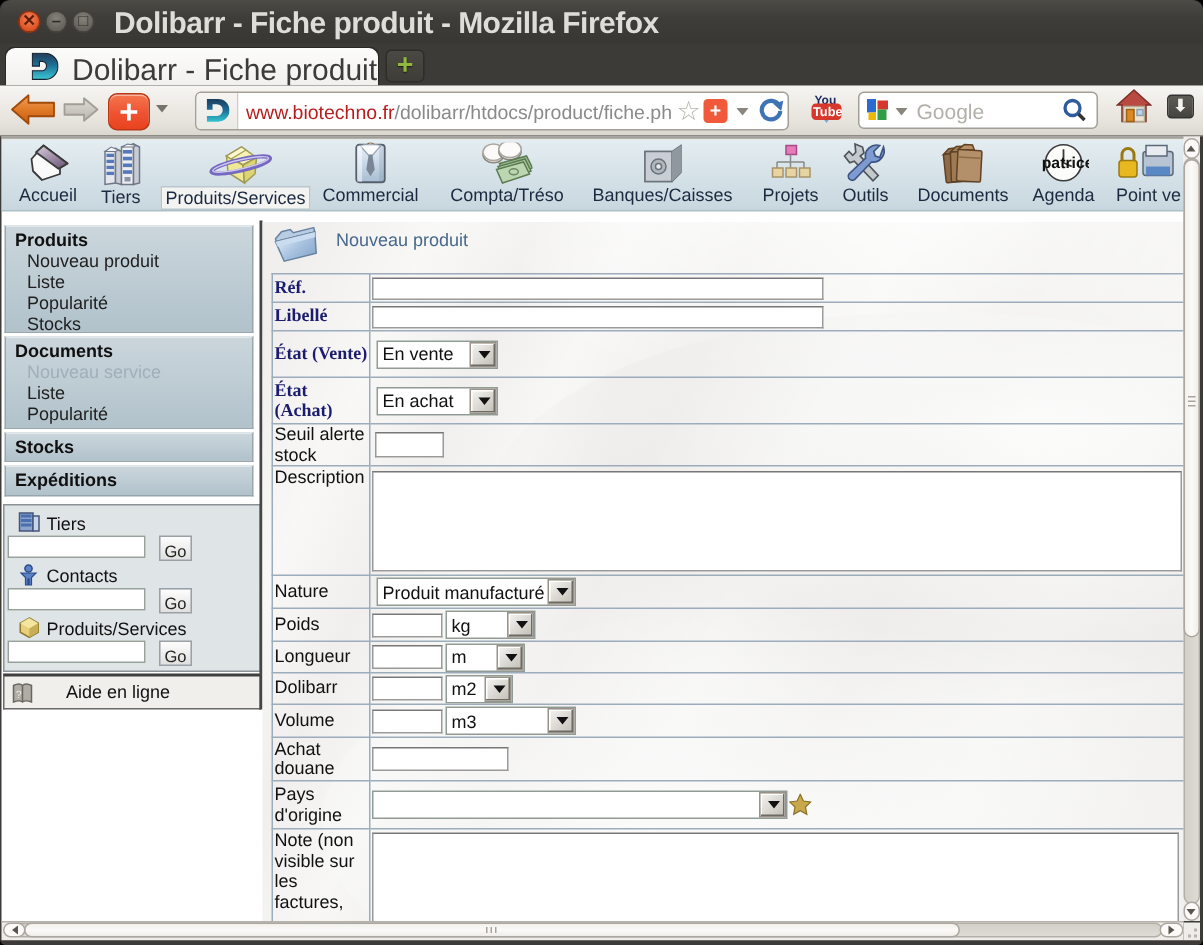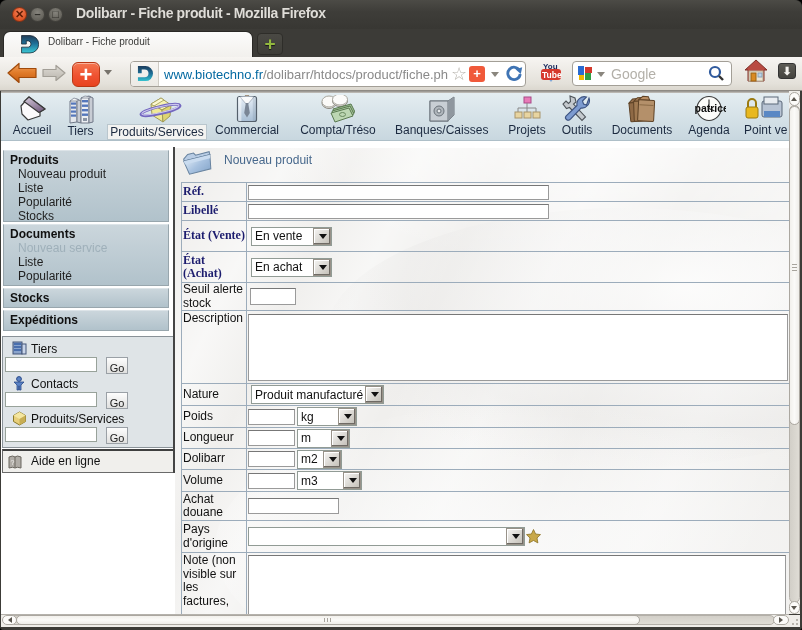--- a/index.html
+++ b/index.html
@@ -14,7 +14,7 @@
 #btn-min, #btn-max { background:radial-gradient(circle at 50% 35%,#85837c,#68665f 60%,#585650); border:1px solid #43423d; color:#2e2d29; }
 #btn-min { left:30px; } #btn-max { left:48px; }
 .wbtn span { position:absolute; left:0; top:0; width:100%; height:100%; display:flex; align-items:center; justify-content:center; font-size:11px; font-weight:bold; line-height:1; }
-#wtitle { position:absolute; left:76px; top:5px; font-size:14px; font-weight:bold; color:#dfddd8; letter-spacing:-0.35px; }
+#wtitle { position:absolute; left:76px; top:5px; font-size:20px; font-weight:bold; color:#dfddd8; letter-spacing:-0.35px; }
 
 #tabbar { position:absolute; left:0; top:29px; width:802px; height:28px; background:#3c3b37; }
 #tab { position:absolute; left:3px; top:2px; width:250px; height:26px; background:linear-gradient(#fcfcfb,#f2f0ed); border:1px solid #2a2926; border-bottom:none; border-radius:7px 7px 0 0; }

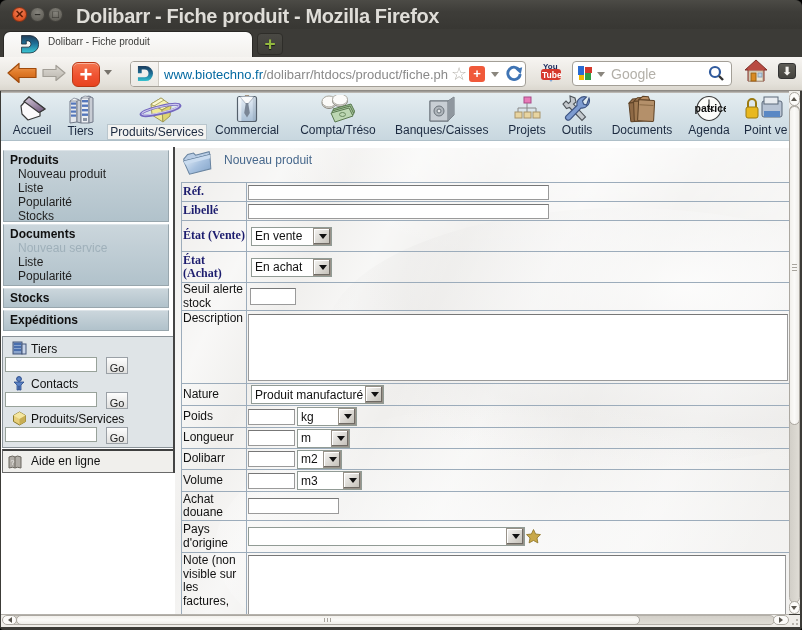--- a/index.html
+++ b/index.html
@@ -18,7 +18,7 @@
 
 #tabbar { position:absolute; left:0; top:29px; width:802px; height:28px; background:#3c3b37; }
 #tab { position:absolute; left:3px; top:2px; width:250px; height:26px; background:linear-gradient(#fcfcfb,#f2f0ed); border:1px solid #2a2926; border-bottom:none; border-radius:7px 7px 0 0; }
-#tab .tabtxt { position:absolute; left:44px; top:4px; font-size:10px; color:#3b3b39; }
+#tab .tabtxt { position:absolute; left:44px; top:4px; font-size:20px; color:#3b3b39; }
 #newtab { position:absolute; left:257px; top:4px; width:26px; height:22px; background:linear-gradient(#4a4944,#3e3d38); border:1px solid #2e2d29; border-radius:4px; }
 #newtab .plus { position:absolute; left:0px; top:0px; width:100%; text-align:center; font-size:19px; font-weight:bold; color:#93b83e; text-shadow:0 1px 1px #1a1a16; line-height:20px; }
 

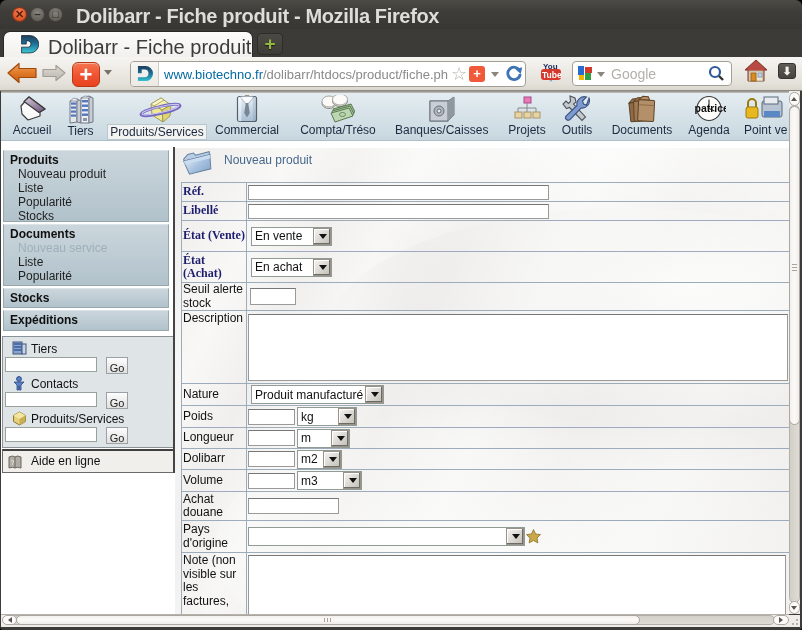--- a/index.html
+++ b/index.html
@@ -29,7 +29,7 @@
 #urlbar { position:absolute; left:130px; top:4px; width:396px; height:26px; background:#fff; border:1px solid #a39f97; border-radius:4px; }
 #favbox { position:absolute; left:0; top:0; width:28px; height:24px; background:linear-gradient(#f7f5f2,#eceae5); border-right:1px solid #cfccc5; border-radius:3px 0 0 3px; }
 #urltext { position:absolute; left:33px; top:5px; width:285px; overflow:hidden; font-size:13px; color:#8a8a8a; white-space:nowrap; }
-#urltext b { color:#0369a1; font-weight:normal; }
+#urltext b { color:#b91c1c; font-weight:normal; }
 #star { position:absolute; left:320px; top:1px; font-size:18px; color:#b6b3ac; }
 #plussm { position:absolute; left:338px; top:4px; width:16px; height:16px; background:#f0593a; border-radius:3px; color:#fff; text-align:center; font-size:13px; font-weight:bold; line-height:15px; }
 #urldrop { position:absolute; left:360px; top:10px; width:0; height:0; border-left:4px solid transparent; border-right:4px solid transparent; border-top:5px solid #8a867e; }

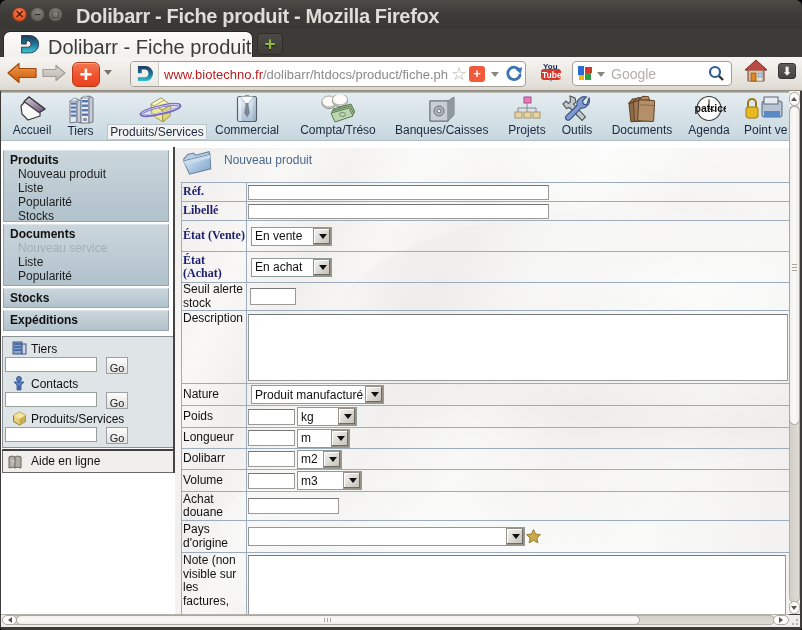--- a/index.html
+++ b/index.html
@@ -65,7 +65,7 @@
 .sform .inp { position:absolute; left:0px; top:0px; width:92px; height:15px; border:1px solid #98a29a; background:#fff; }
 .sform .go { position:absolute; left:101px; top:0; width:22px; height:17px; background:linear-gradient(#fdfdfd,#e0e0df); border:1px solid #9aa0a6; font-size:11px; color:#222; text-align:center; line-height:20px; }
 #helpblock { position:relative; left:-1px; width:172px; background:#f0efec; border:1px solid #6a6a6a; border-top:2px solid #3f3f3f; height:24px; font-size:12px; color:#111; line-height:20px; }
-#helpblock span { position:absolute; left:28px; }
+#helpblock span { position:absolute; left:41px; }
 
 #main { position:absolute; left:174px; top:57px; width:615px; height:466px; overflow:hidden;
   background:linear-gradient(115deg, rgba(255,255,255,0) 4%, rgba(255,255,255,.55) 14%, rgba(240,239,237,.3) 22%, rgba(255,255,255,.5) 30%, rgba(255,255,255,0) 40%, rgba(255,255,255,.45) 52%, rgba(255,255,255,0) 64%, rgba(255,255,255,.4) 78%, rgba(255,255,255,0) 92%), #f0efed; }

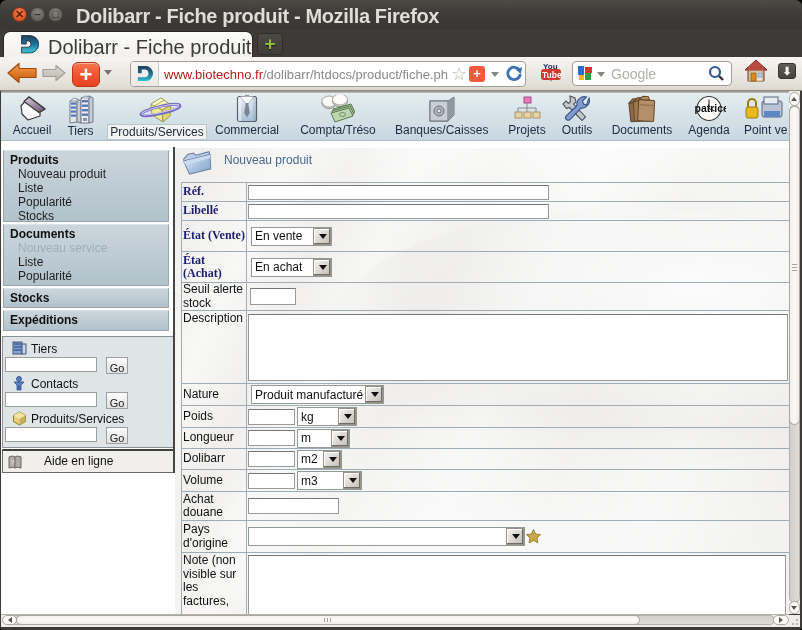--- a/index.html
+++ b/index.html
@@ -490,7 +490,7 @@
             </tr>
         <tr style="height:22px">
               <td class="lab">Volume</td>
-              <td><div class="ti num"></div><span class="sel" style="width:65px">m3</span></td>
+              <td><div class="ti num"></div><span class="sel" style="width:87px">m3</span></td>
             </tr>
         <tr style="height:29px">
               <td class="lab">Achat douane</td>

